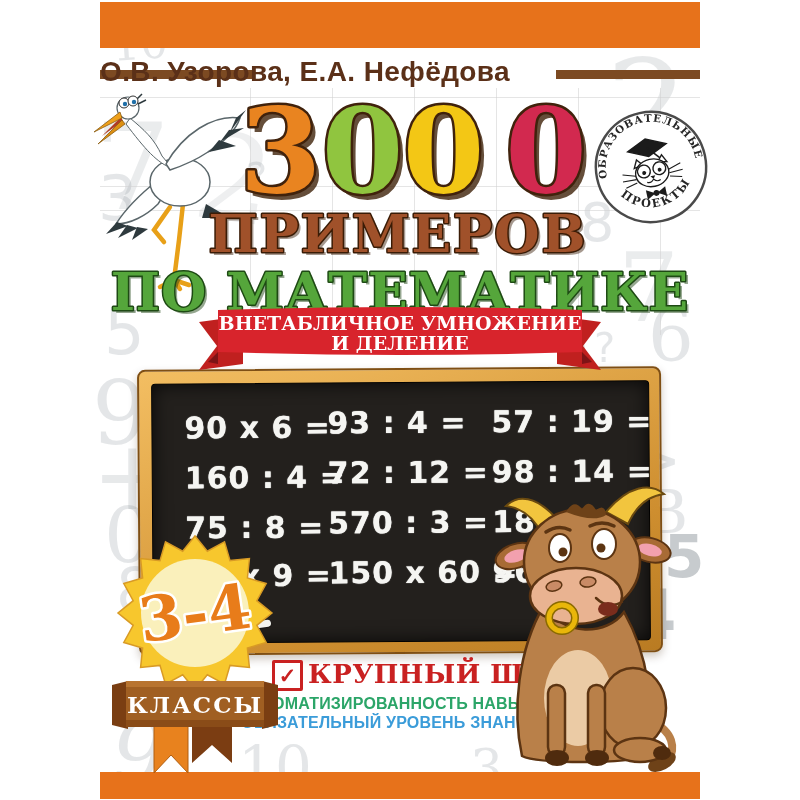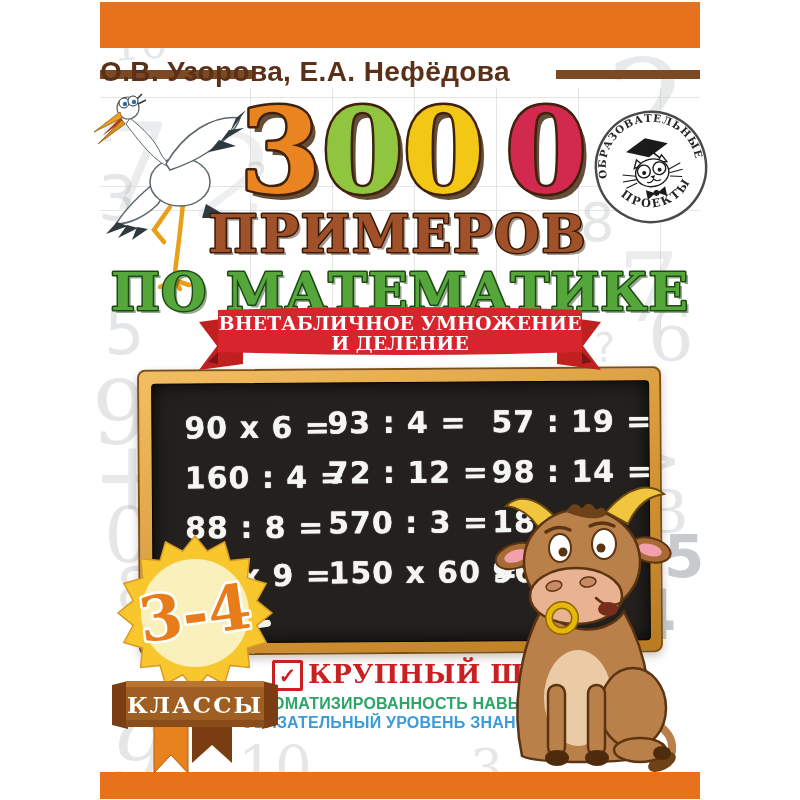--- a/index.html
+++ b/index.html
@@ -206,7 +206,7 @@
     <div class="chalk" style="left:32px;top:76px">160 : 4 =</div>
     <div class="chalk" style="left:175px;top:72px">72 : 12 =</div>
     <div class="chalk" style="left:339px;top:72px">98 : 14 =</div>
-    <div class="chalk" style="left:32px;top:126px">88 : 8 =</div>
+    <div class="chalk" style="left:32px;top:126px">75 : 8 =</div>
     <div class="chalk" style="left:175px;top:122px">570 : 3 =</div>
     <div class="chalk" style="left:339px;top:122px">18 :</div>
     <div class="chalk" style="left:32px;top:174px">17 x 9 =</div>

